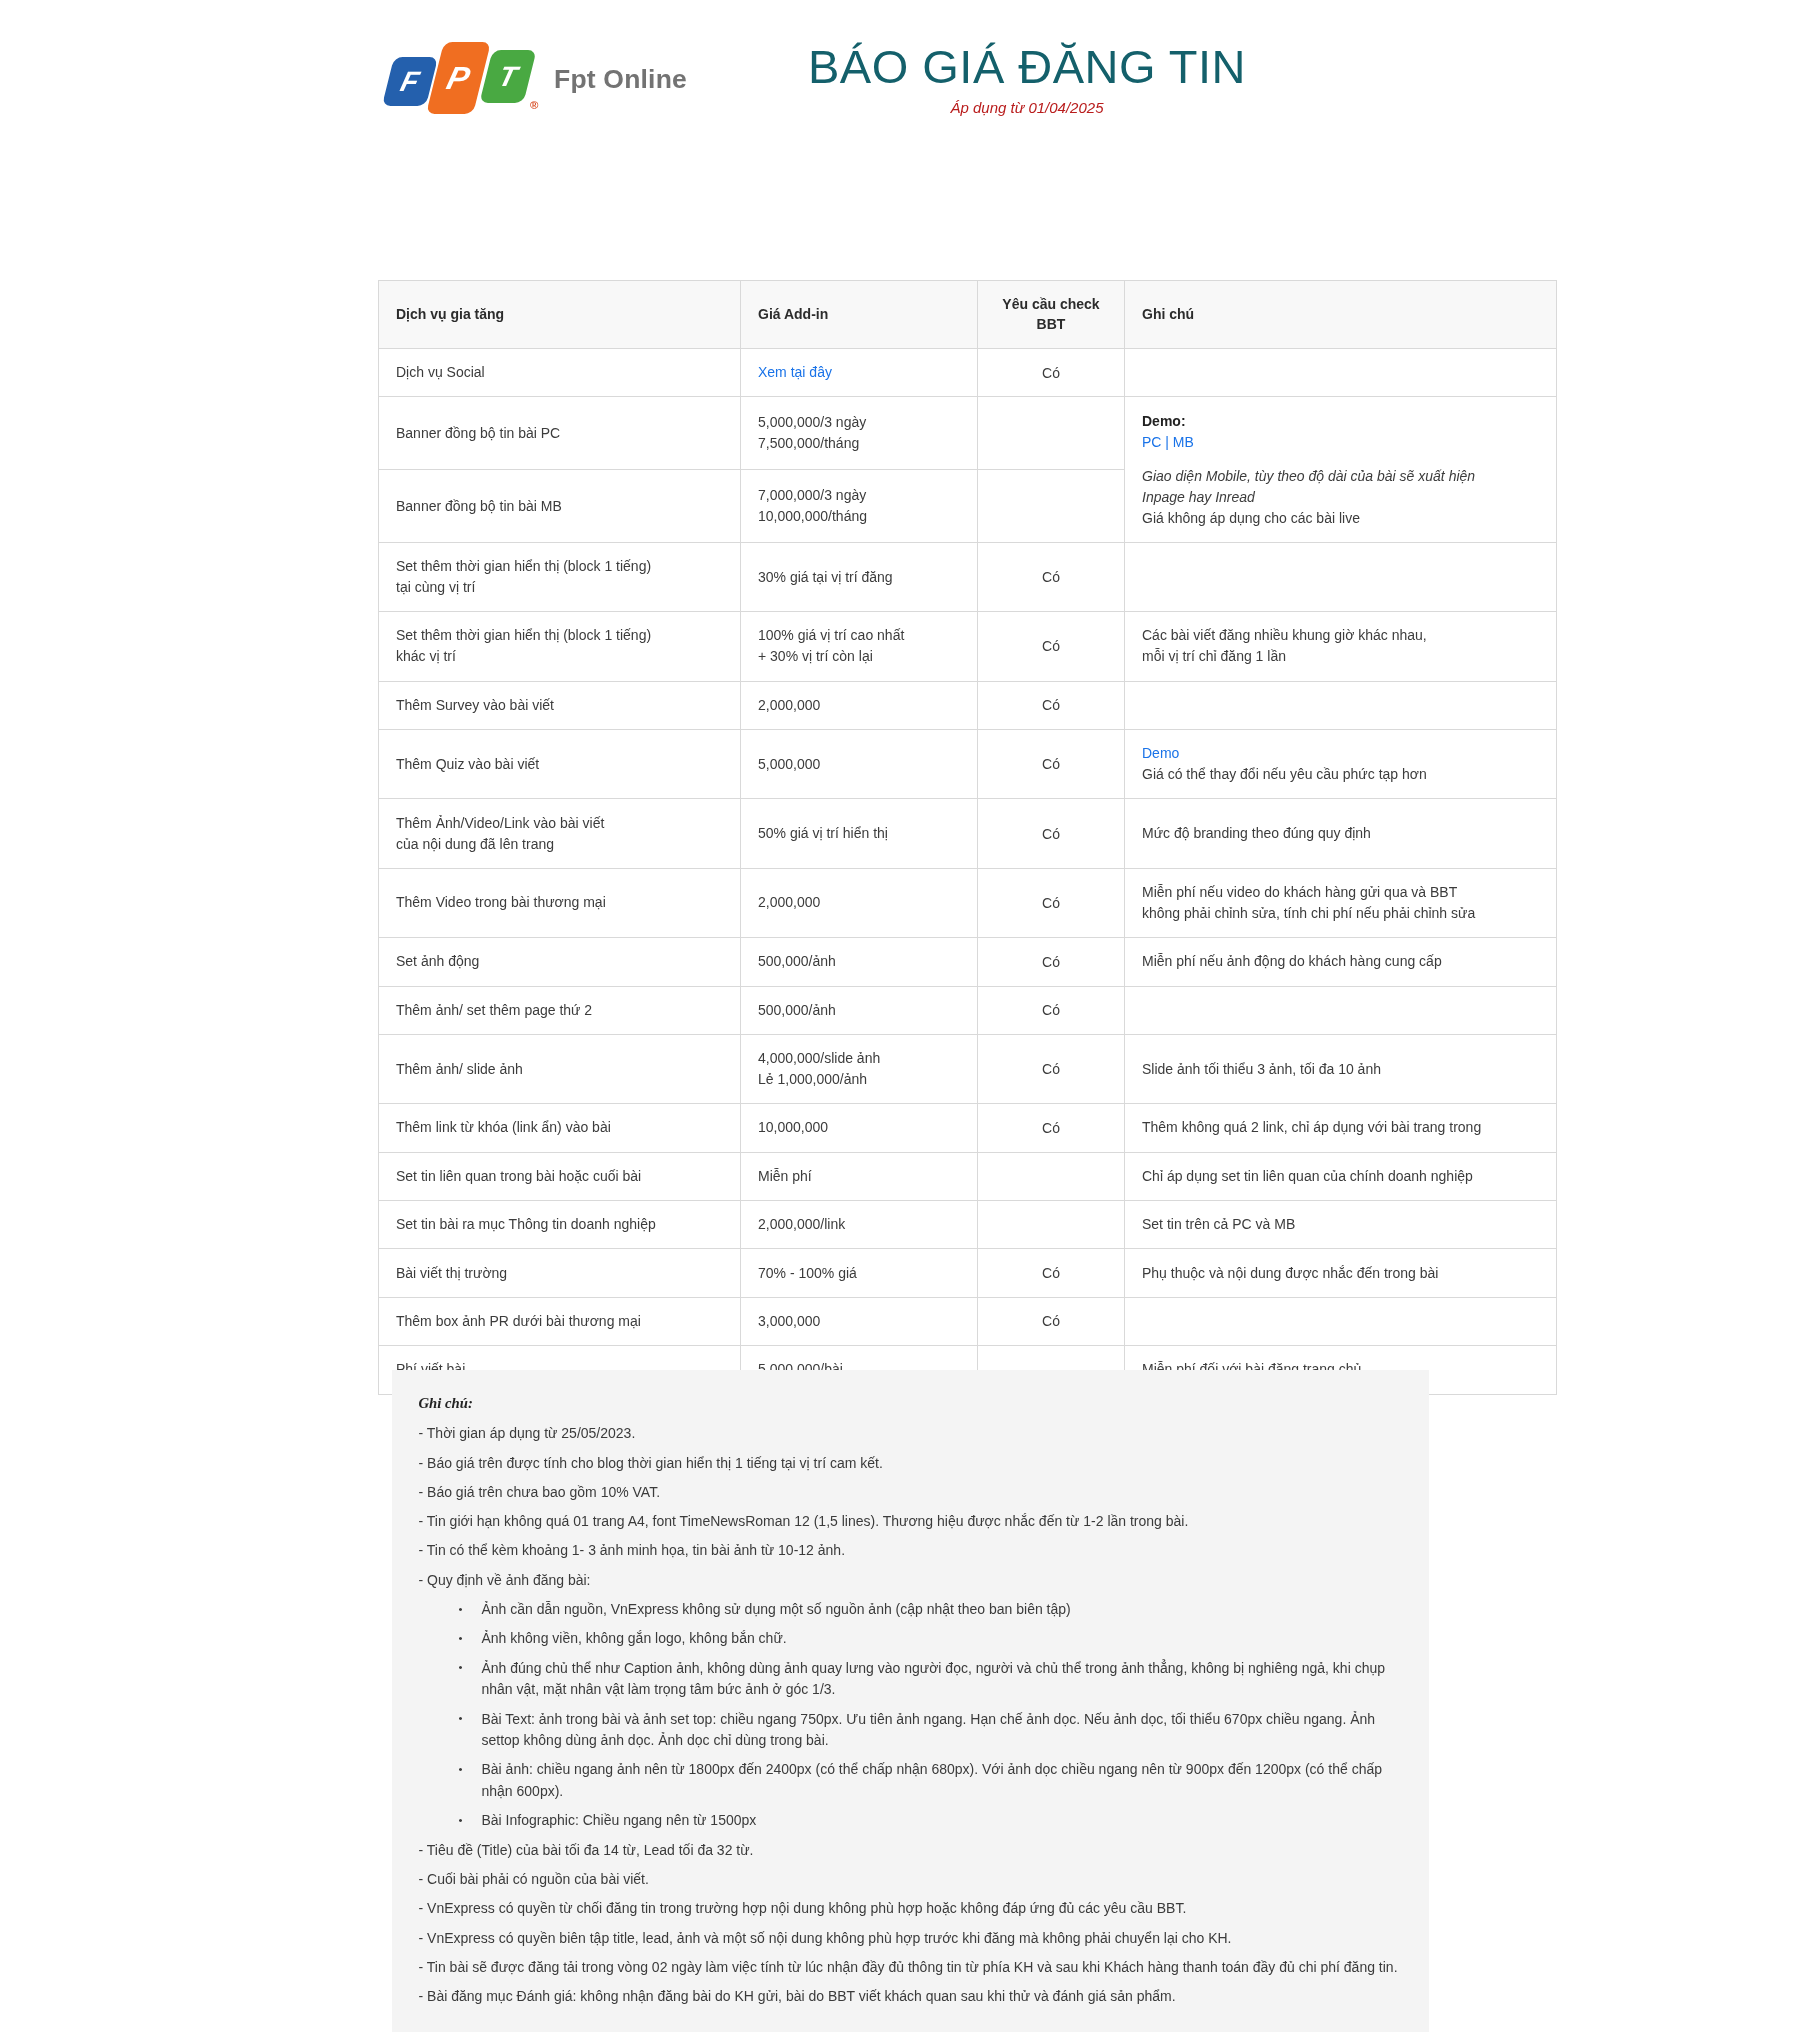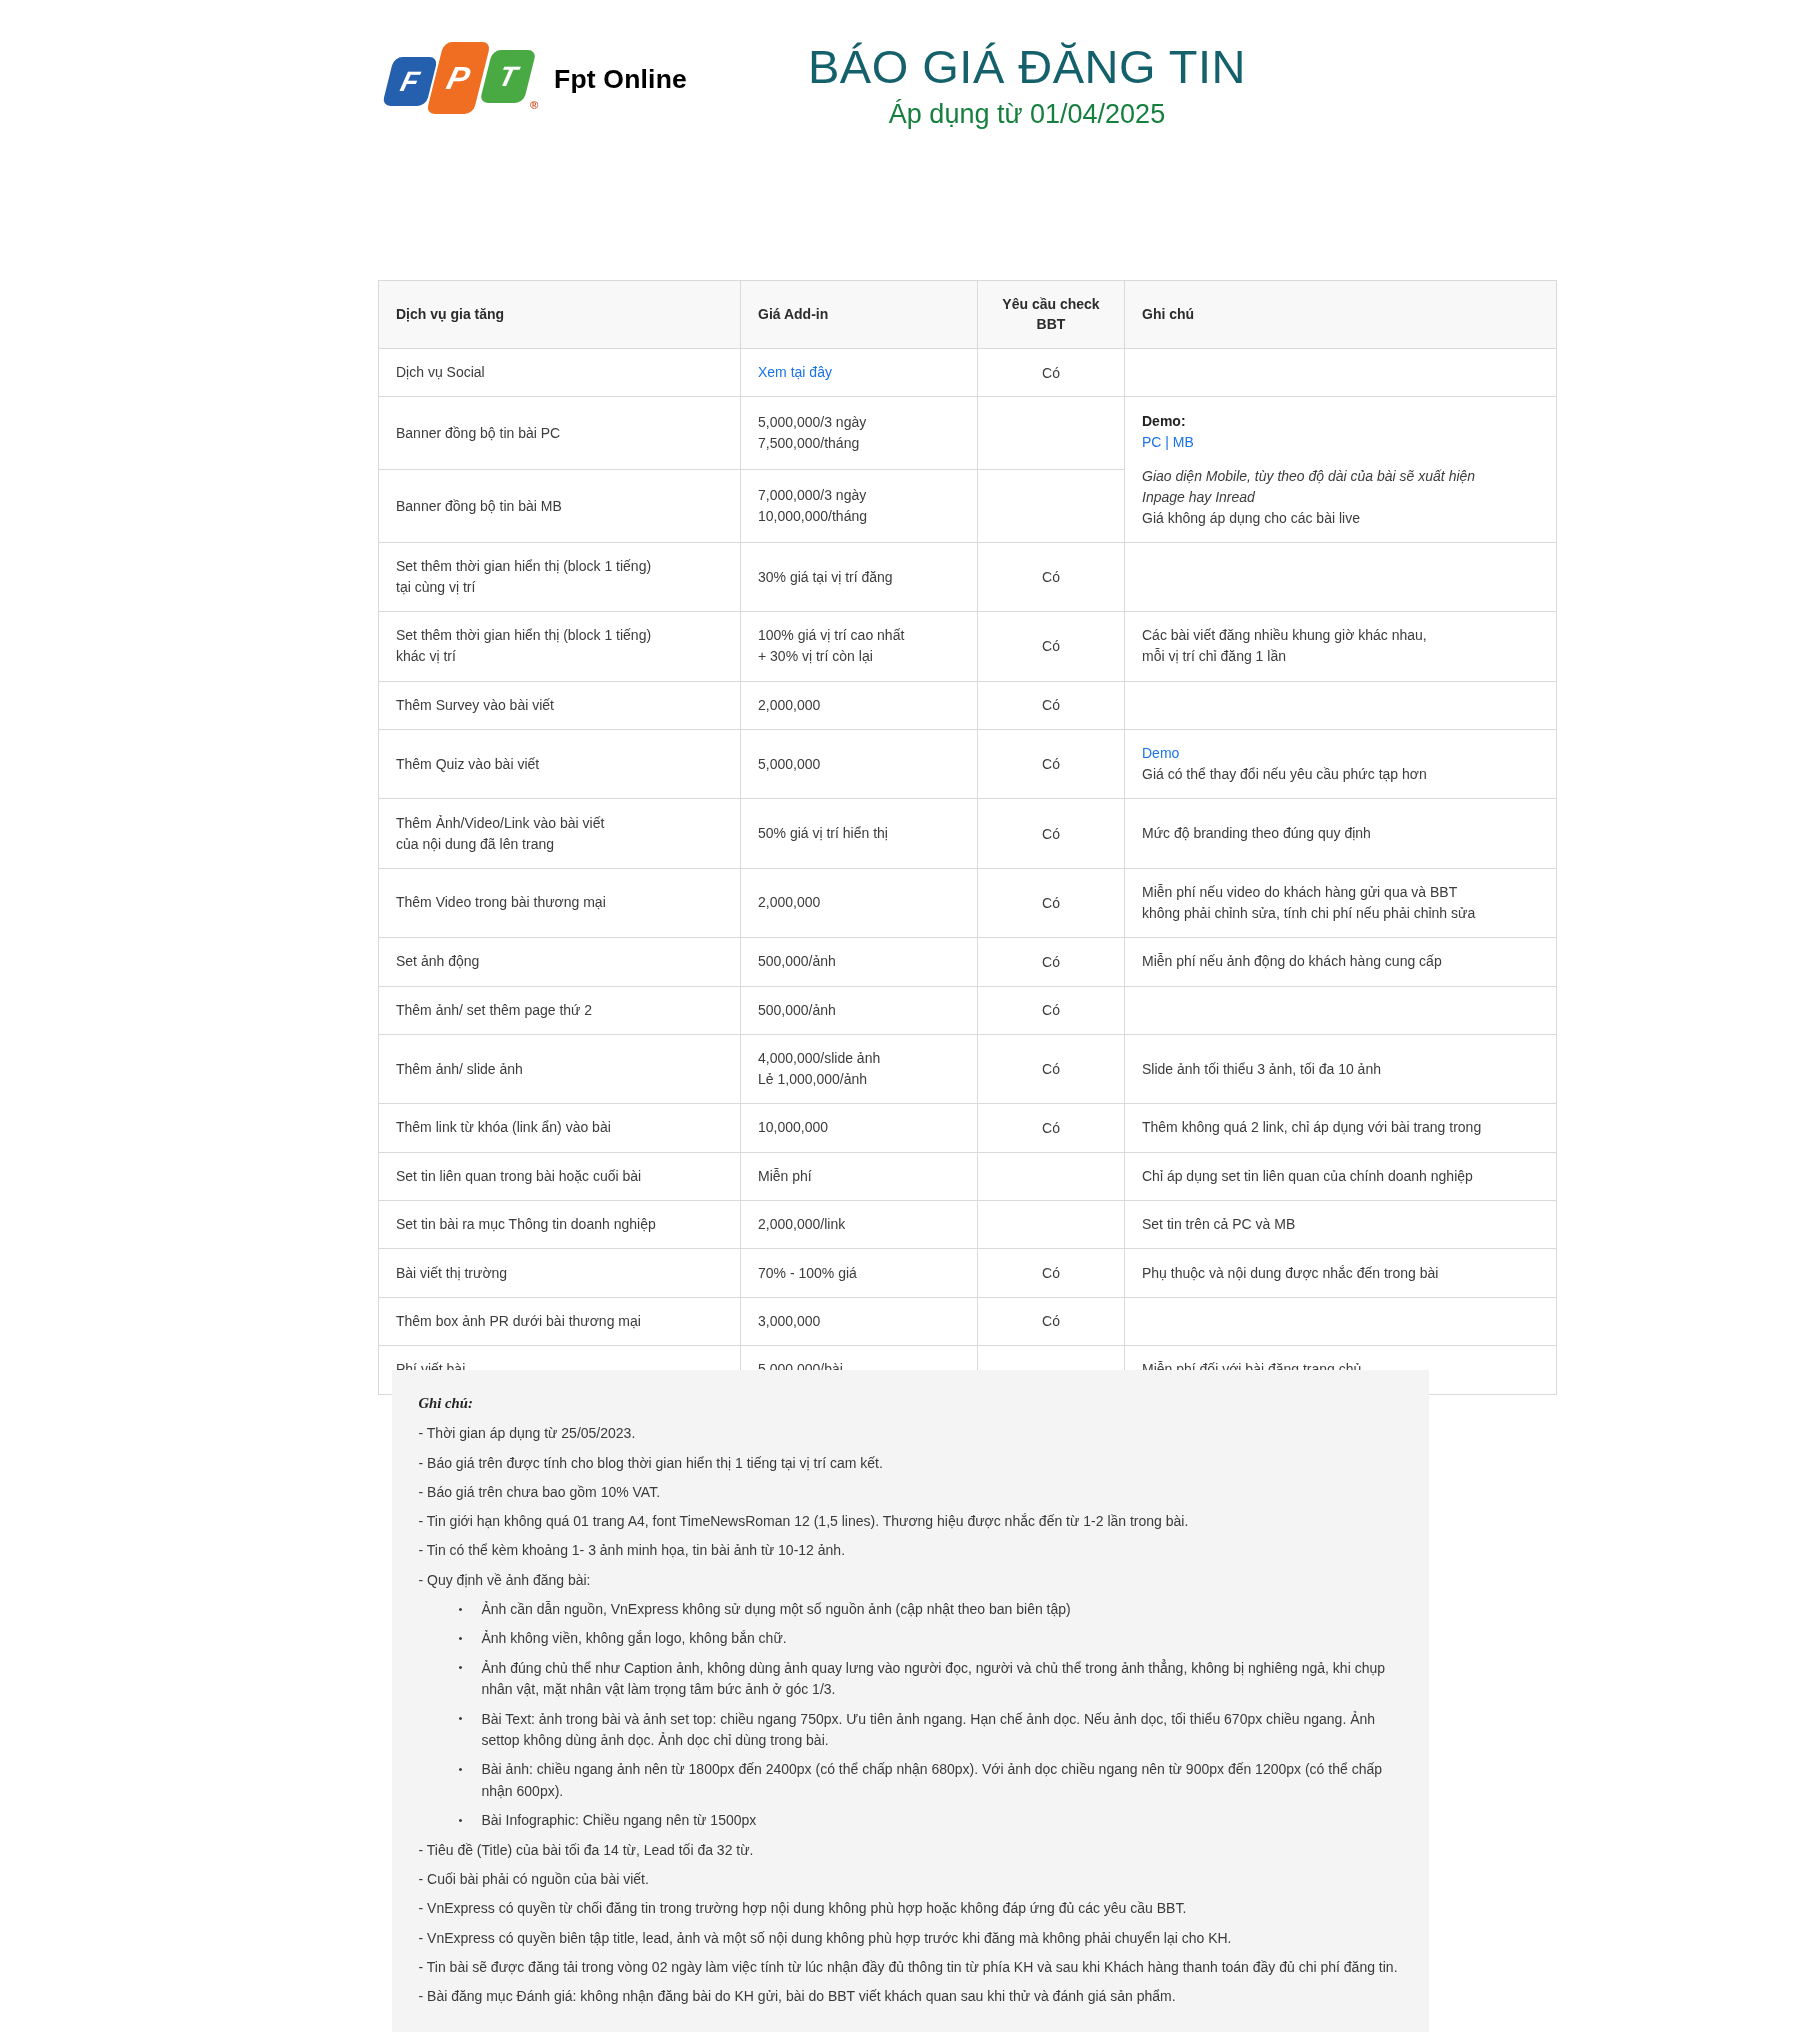--- a/index.html
+++ b/index.html
@@ -17,7 +17,7 @@
   .lg-p{left:49px;top:1.9px;width:47px;height:72px;background:#f06e21;font-size:32px;}
   .lg-t{left:100px;top:9.5px;width:44px;height:53px;background:#49a942;}
   .lg-reg{position:absolute;left:144px;top:59px;font-size:11.4px;color:#d94f27;font-weight:700;}
-  .logo-word{position:absolute;left:554px;top:64px;font-size:26.5px;font-weight:700;color:#000000;letter-spacing:0.2px;}
+  .logo-word{position:absolute;left:554px;top:64px;font-size:26.5px;font-weight:700;color:#737373;letter-spacing:0.2px;}
   .title-block{position:absolute;left:653px;top:42px;width:748px;text-align:center;}
   .page-title{margin:0;font-size:47px;font-weight:400;color:#14606b;letter-spacing:0.5px;line-height:1.05;}
   .page-subtitle{margin-top:7.6px;font-size:27px;color:#15803d;}

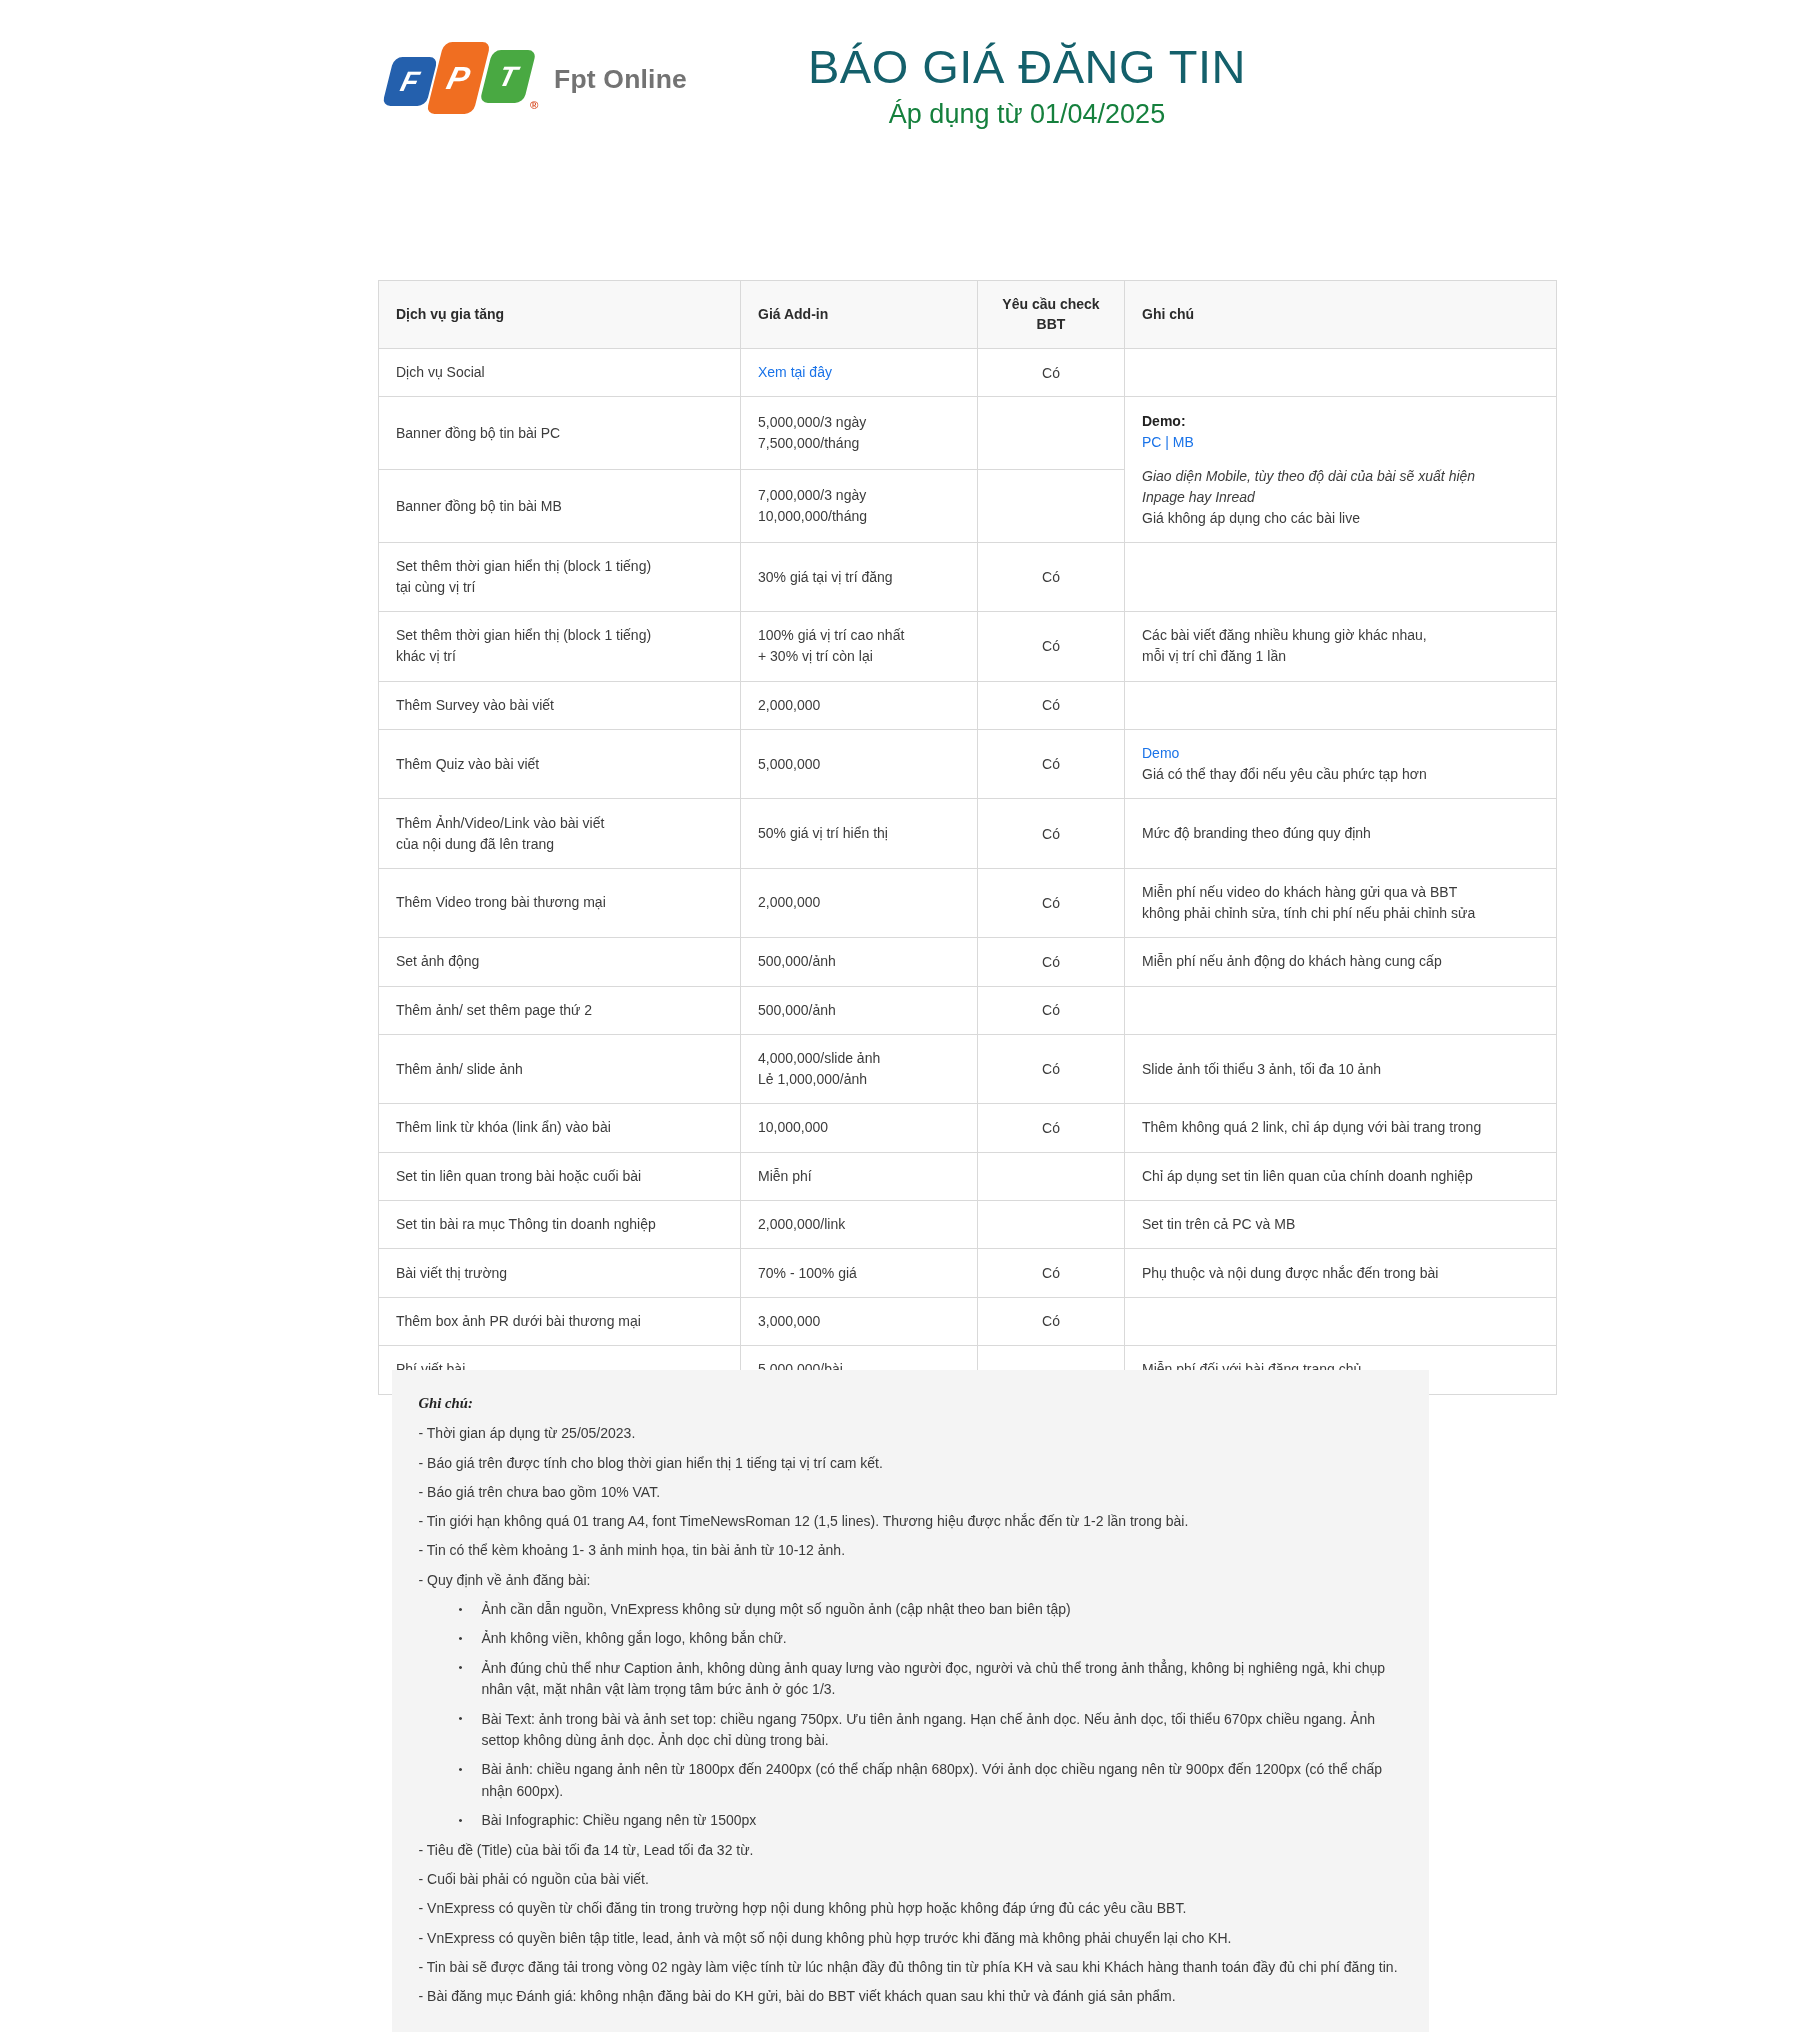--- a/index.html
+++ b/index.html
@@ -20,7 +20,7 @@
   .logo-word{position:absolute;left:554px;top:64px;font-size:26.5px;font-weight:700;color:#737373;letter-spacing:0.2px;}
   .title-block{position:absolute;left:653px;top:42px;width:748px;text-align:center;}
   .page-title{margin:0;font-size:47px;font-weight:400;color:#14606b;letter-spacing:0.5px;line-height:1.05;}
-  .page-subtitle{margin-top:7.6px;font-size:27px;color:#15803d;}
+  .page-subtitle{margin-top:7.6px;font-size:15px;font-style:italic;color:#b91c1c;}
   
   table.pricing{position:absolute;left:378px;top:248px;width:1037px;border-collapse:collapse;table-layout:fixed;margin-top:32px;}
   .pricing th,.pricing td{border:0.9px solid #d9d9d9;padding:13.2px 17px;font-size:14px;vertical-align:middle;word-wrap:break-word;}

